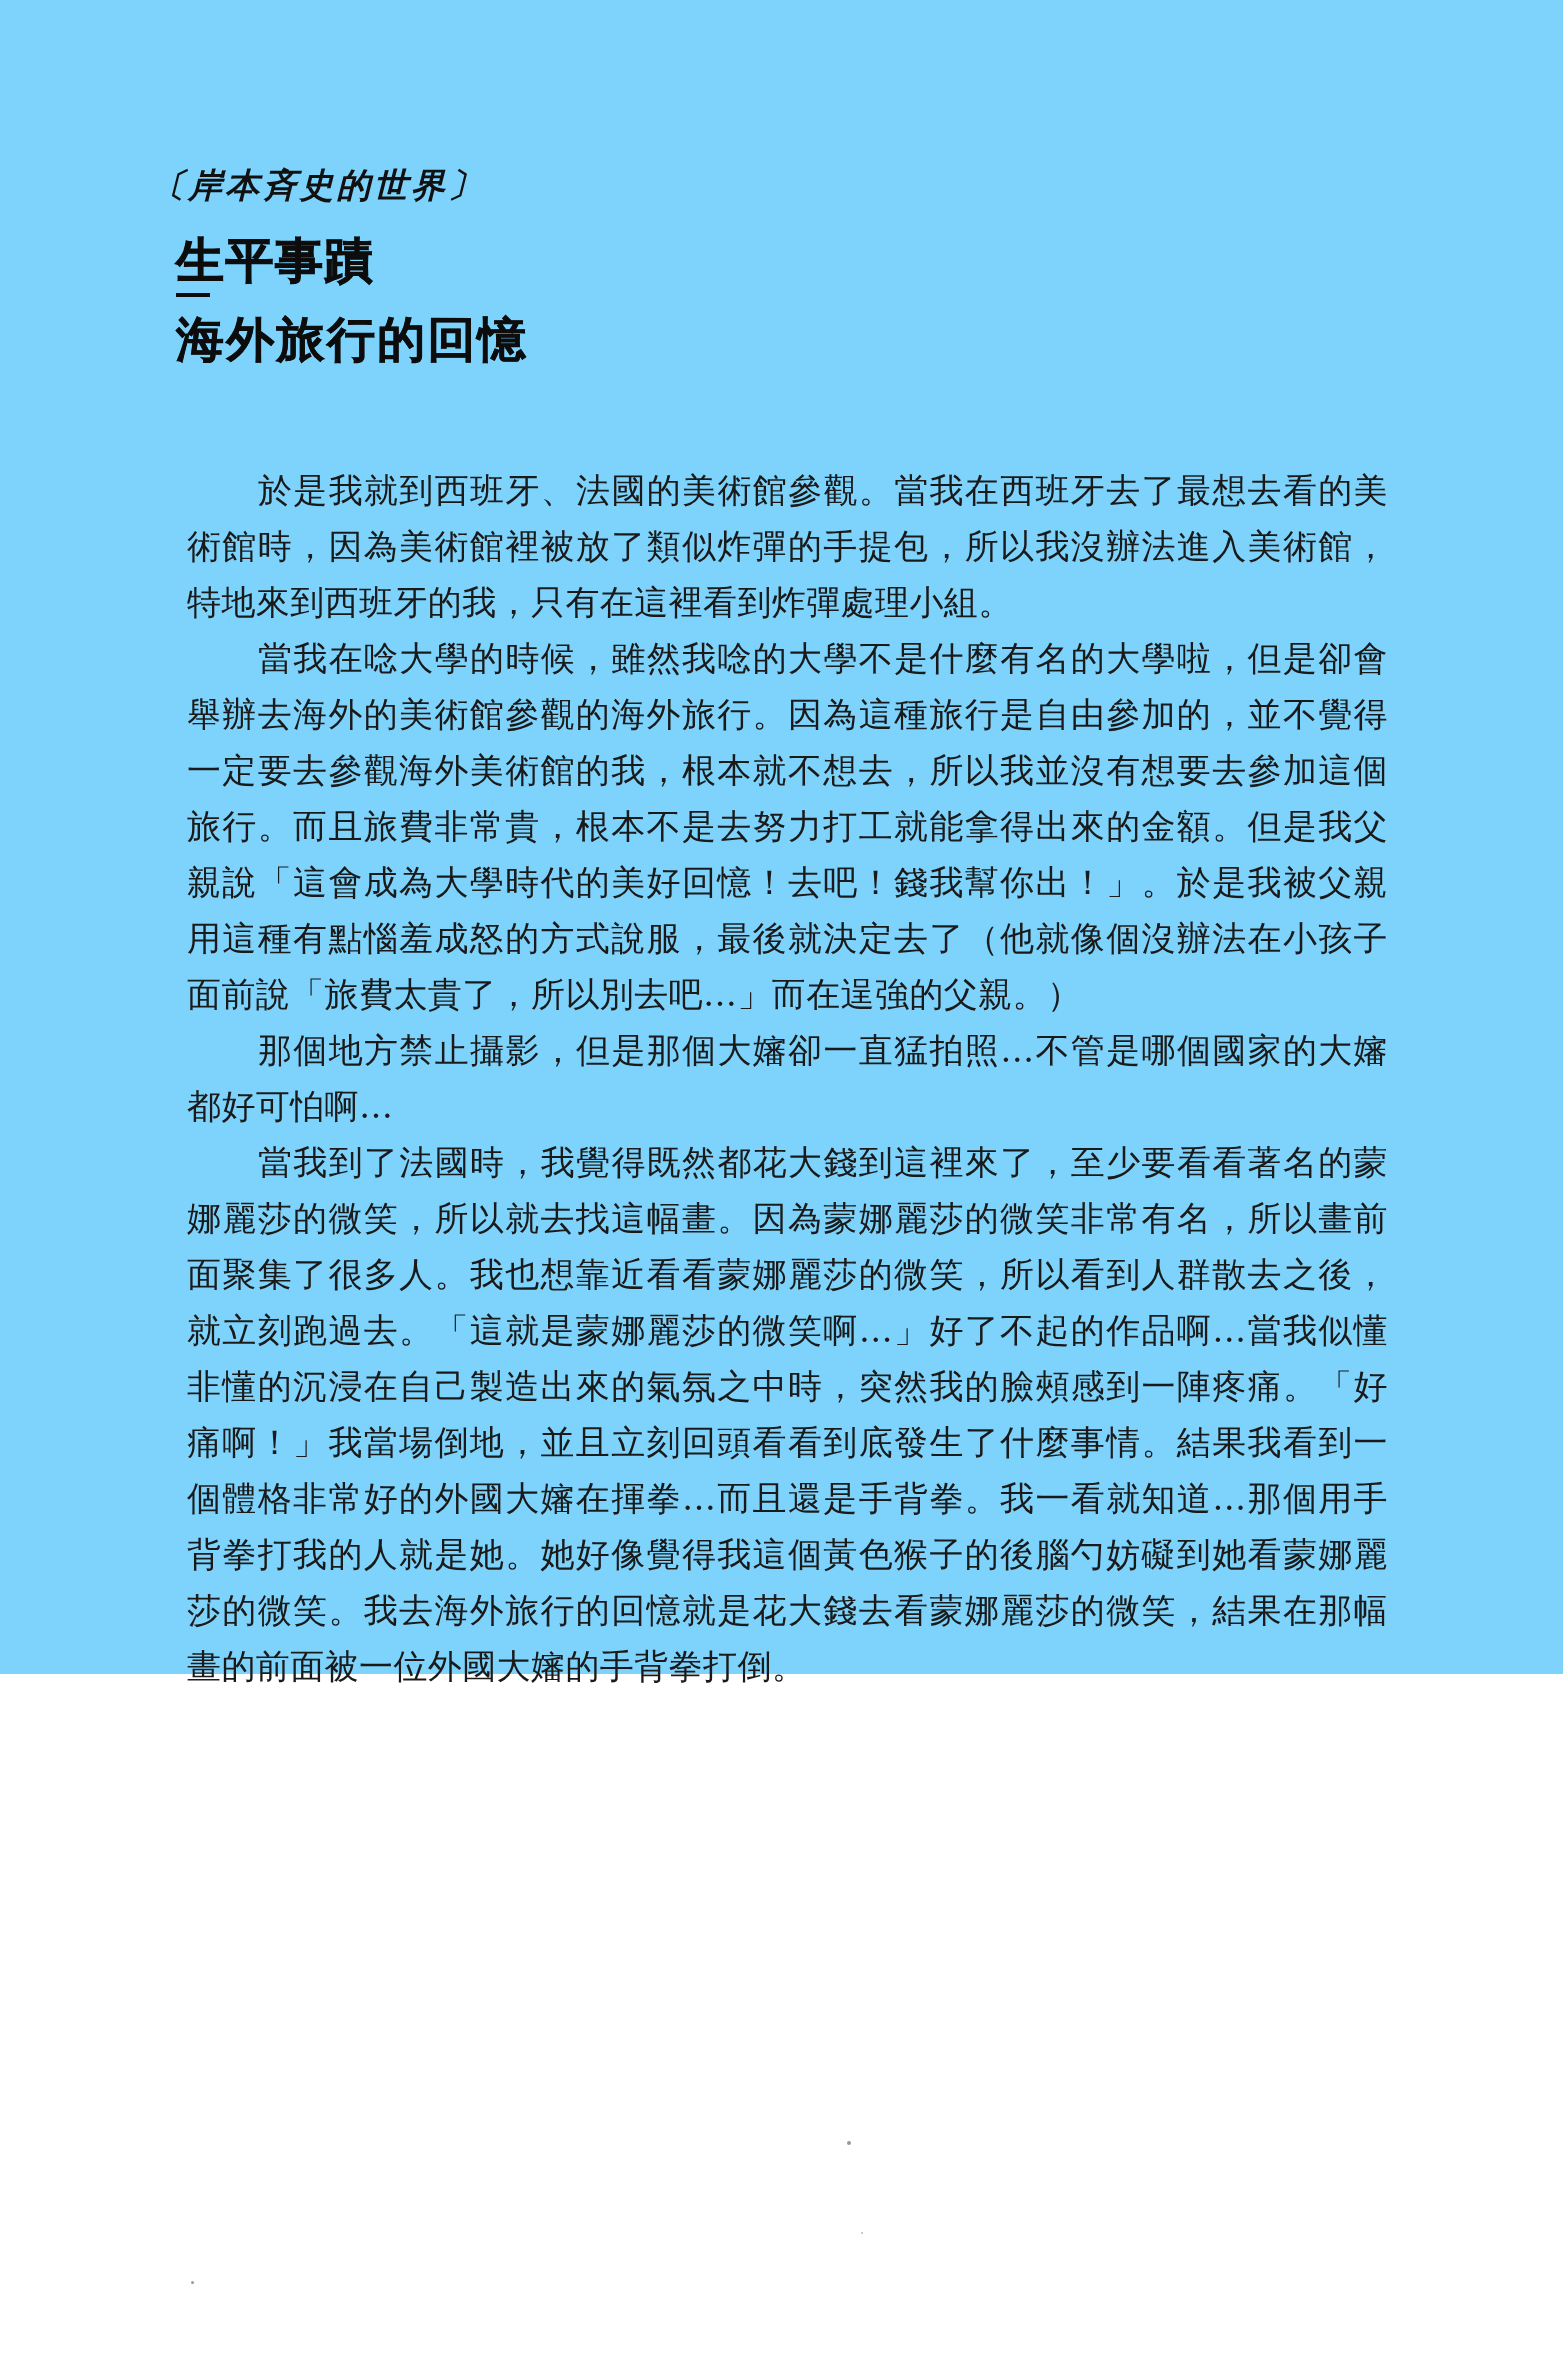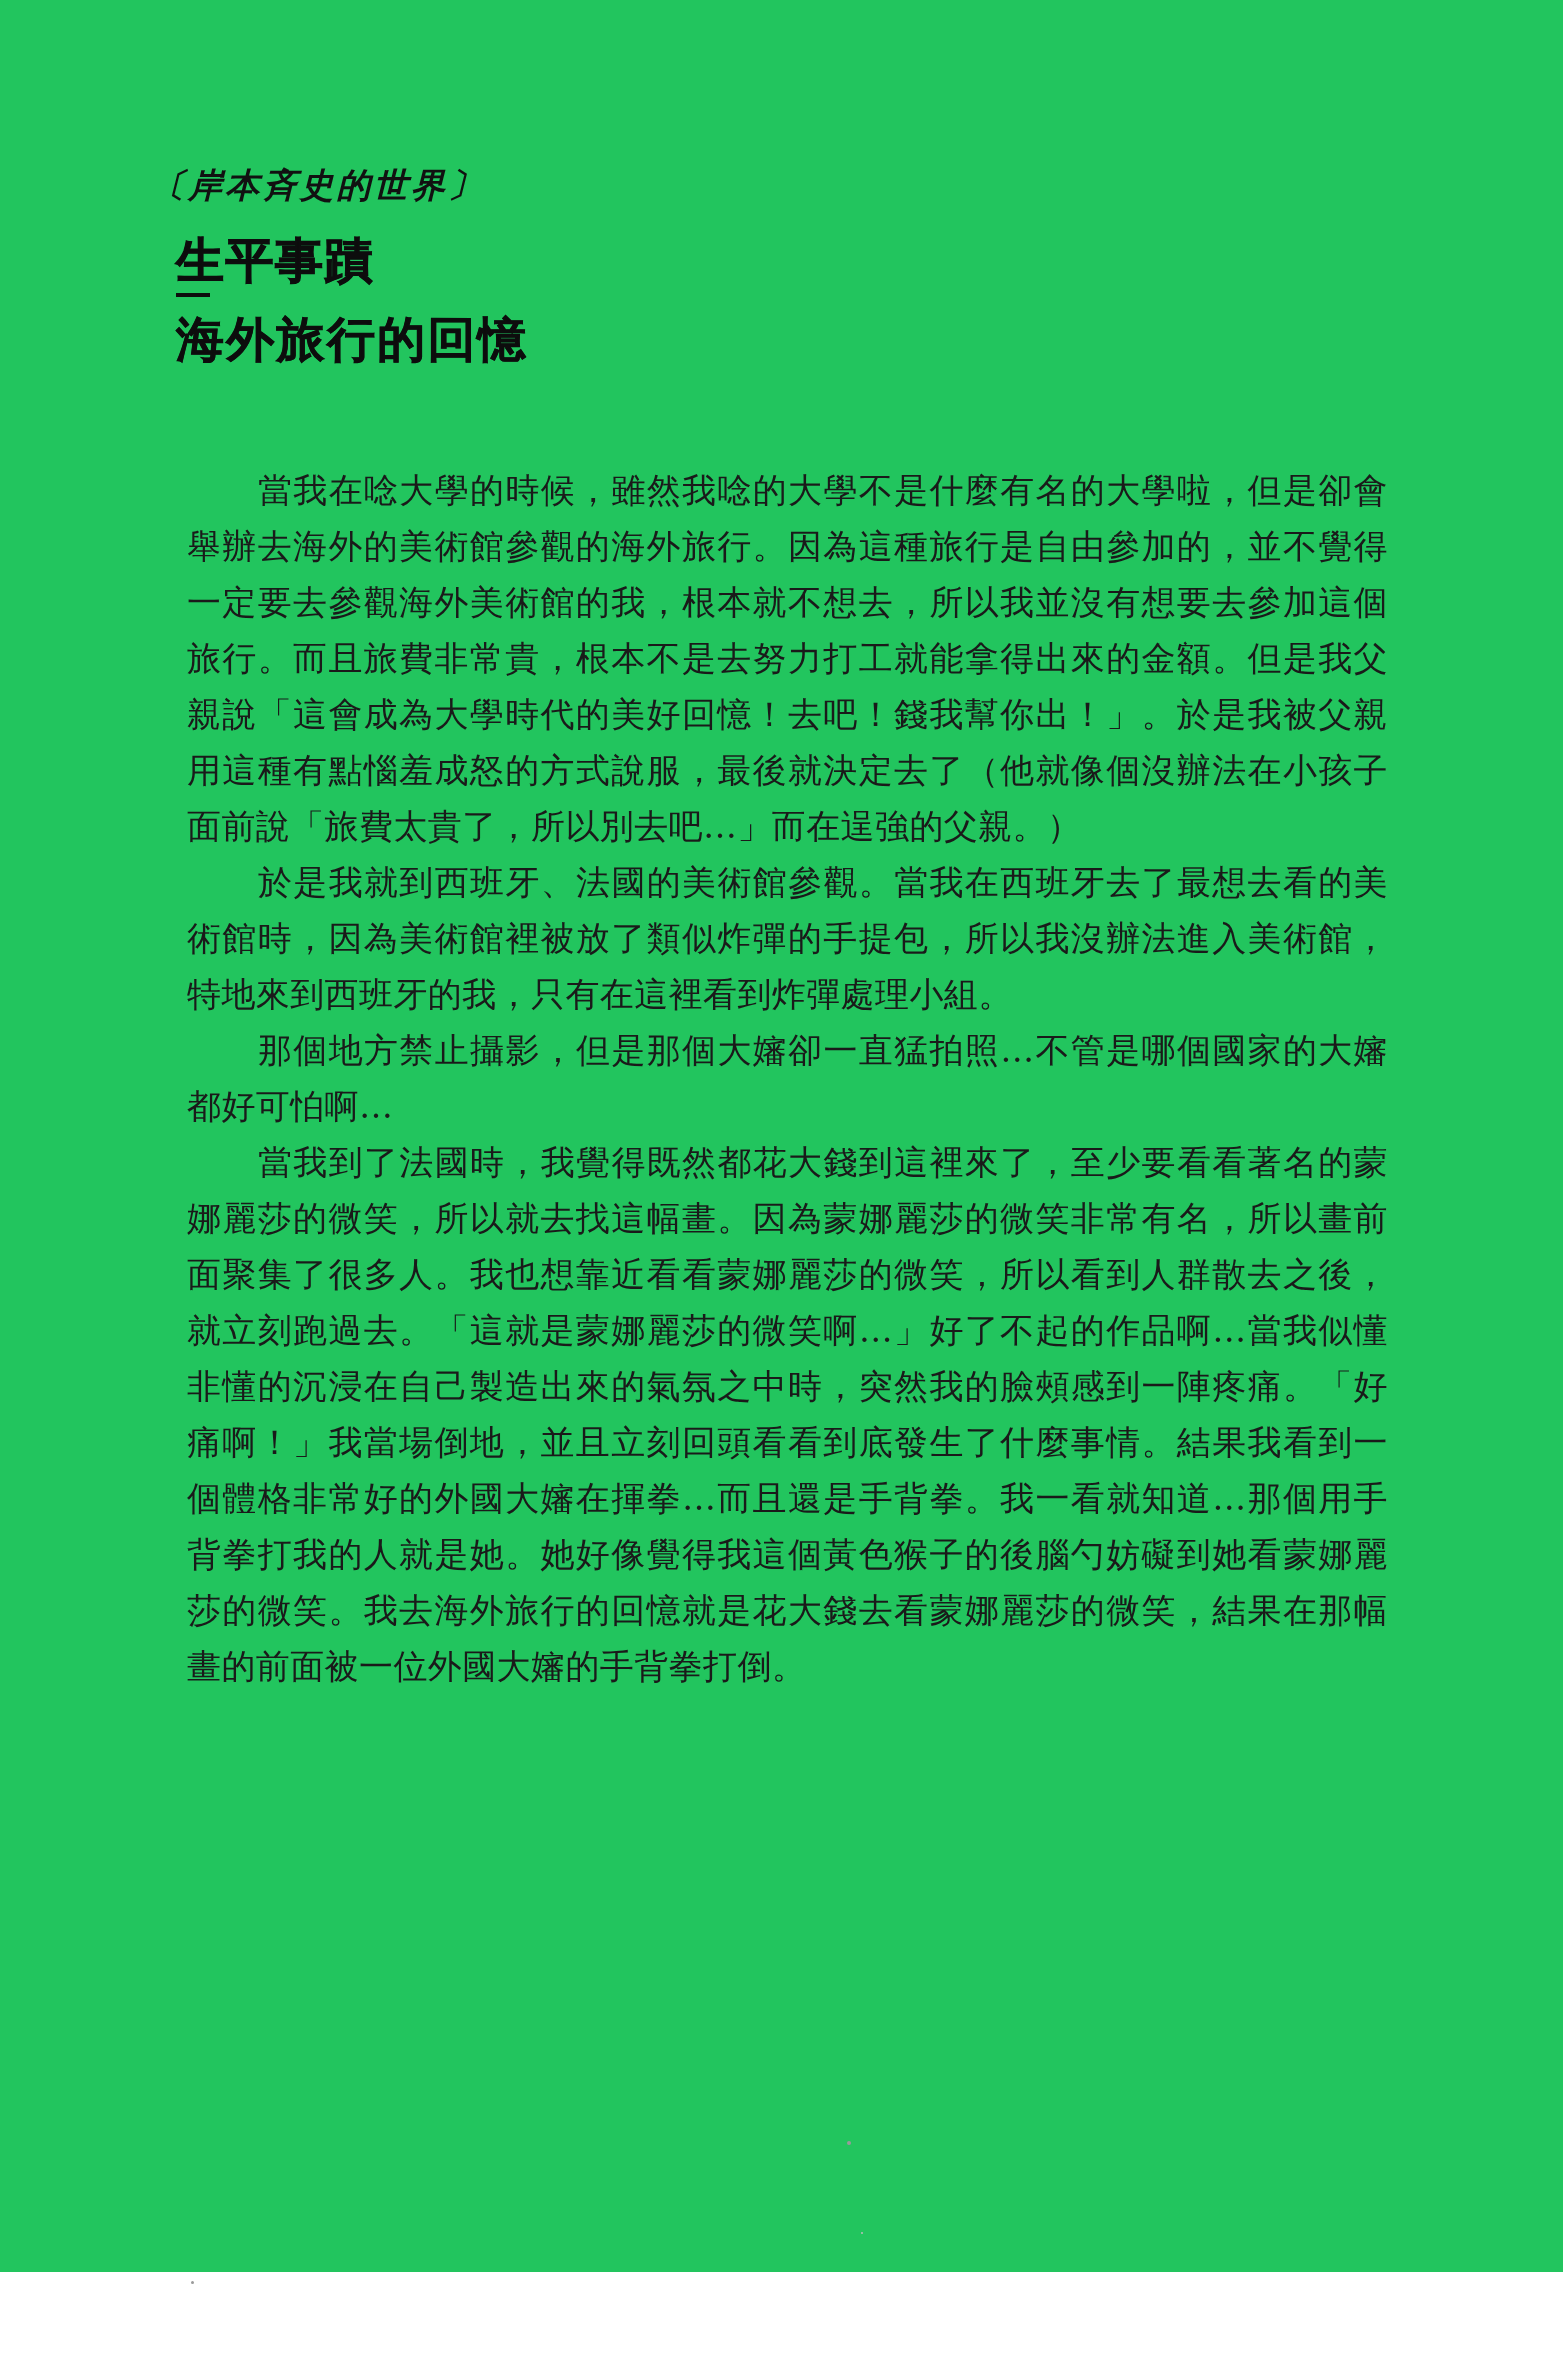--- a/index.html
+++ b/index.html
@@ -21,8 +21,8 @@
     top: 0;
     left: 0;
     width: 1564px;
-    height: 2272px;
-    background: #22c55e;
+    height: 1674px;
+    background: #7dd3fc;
   }
 
   .header-block {

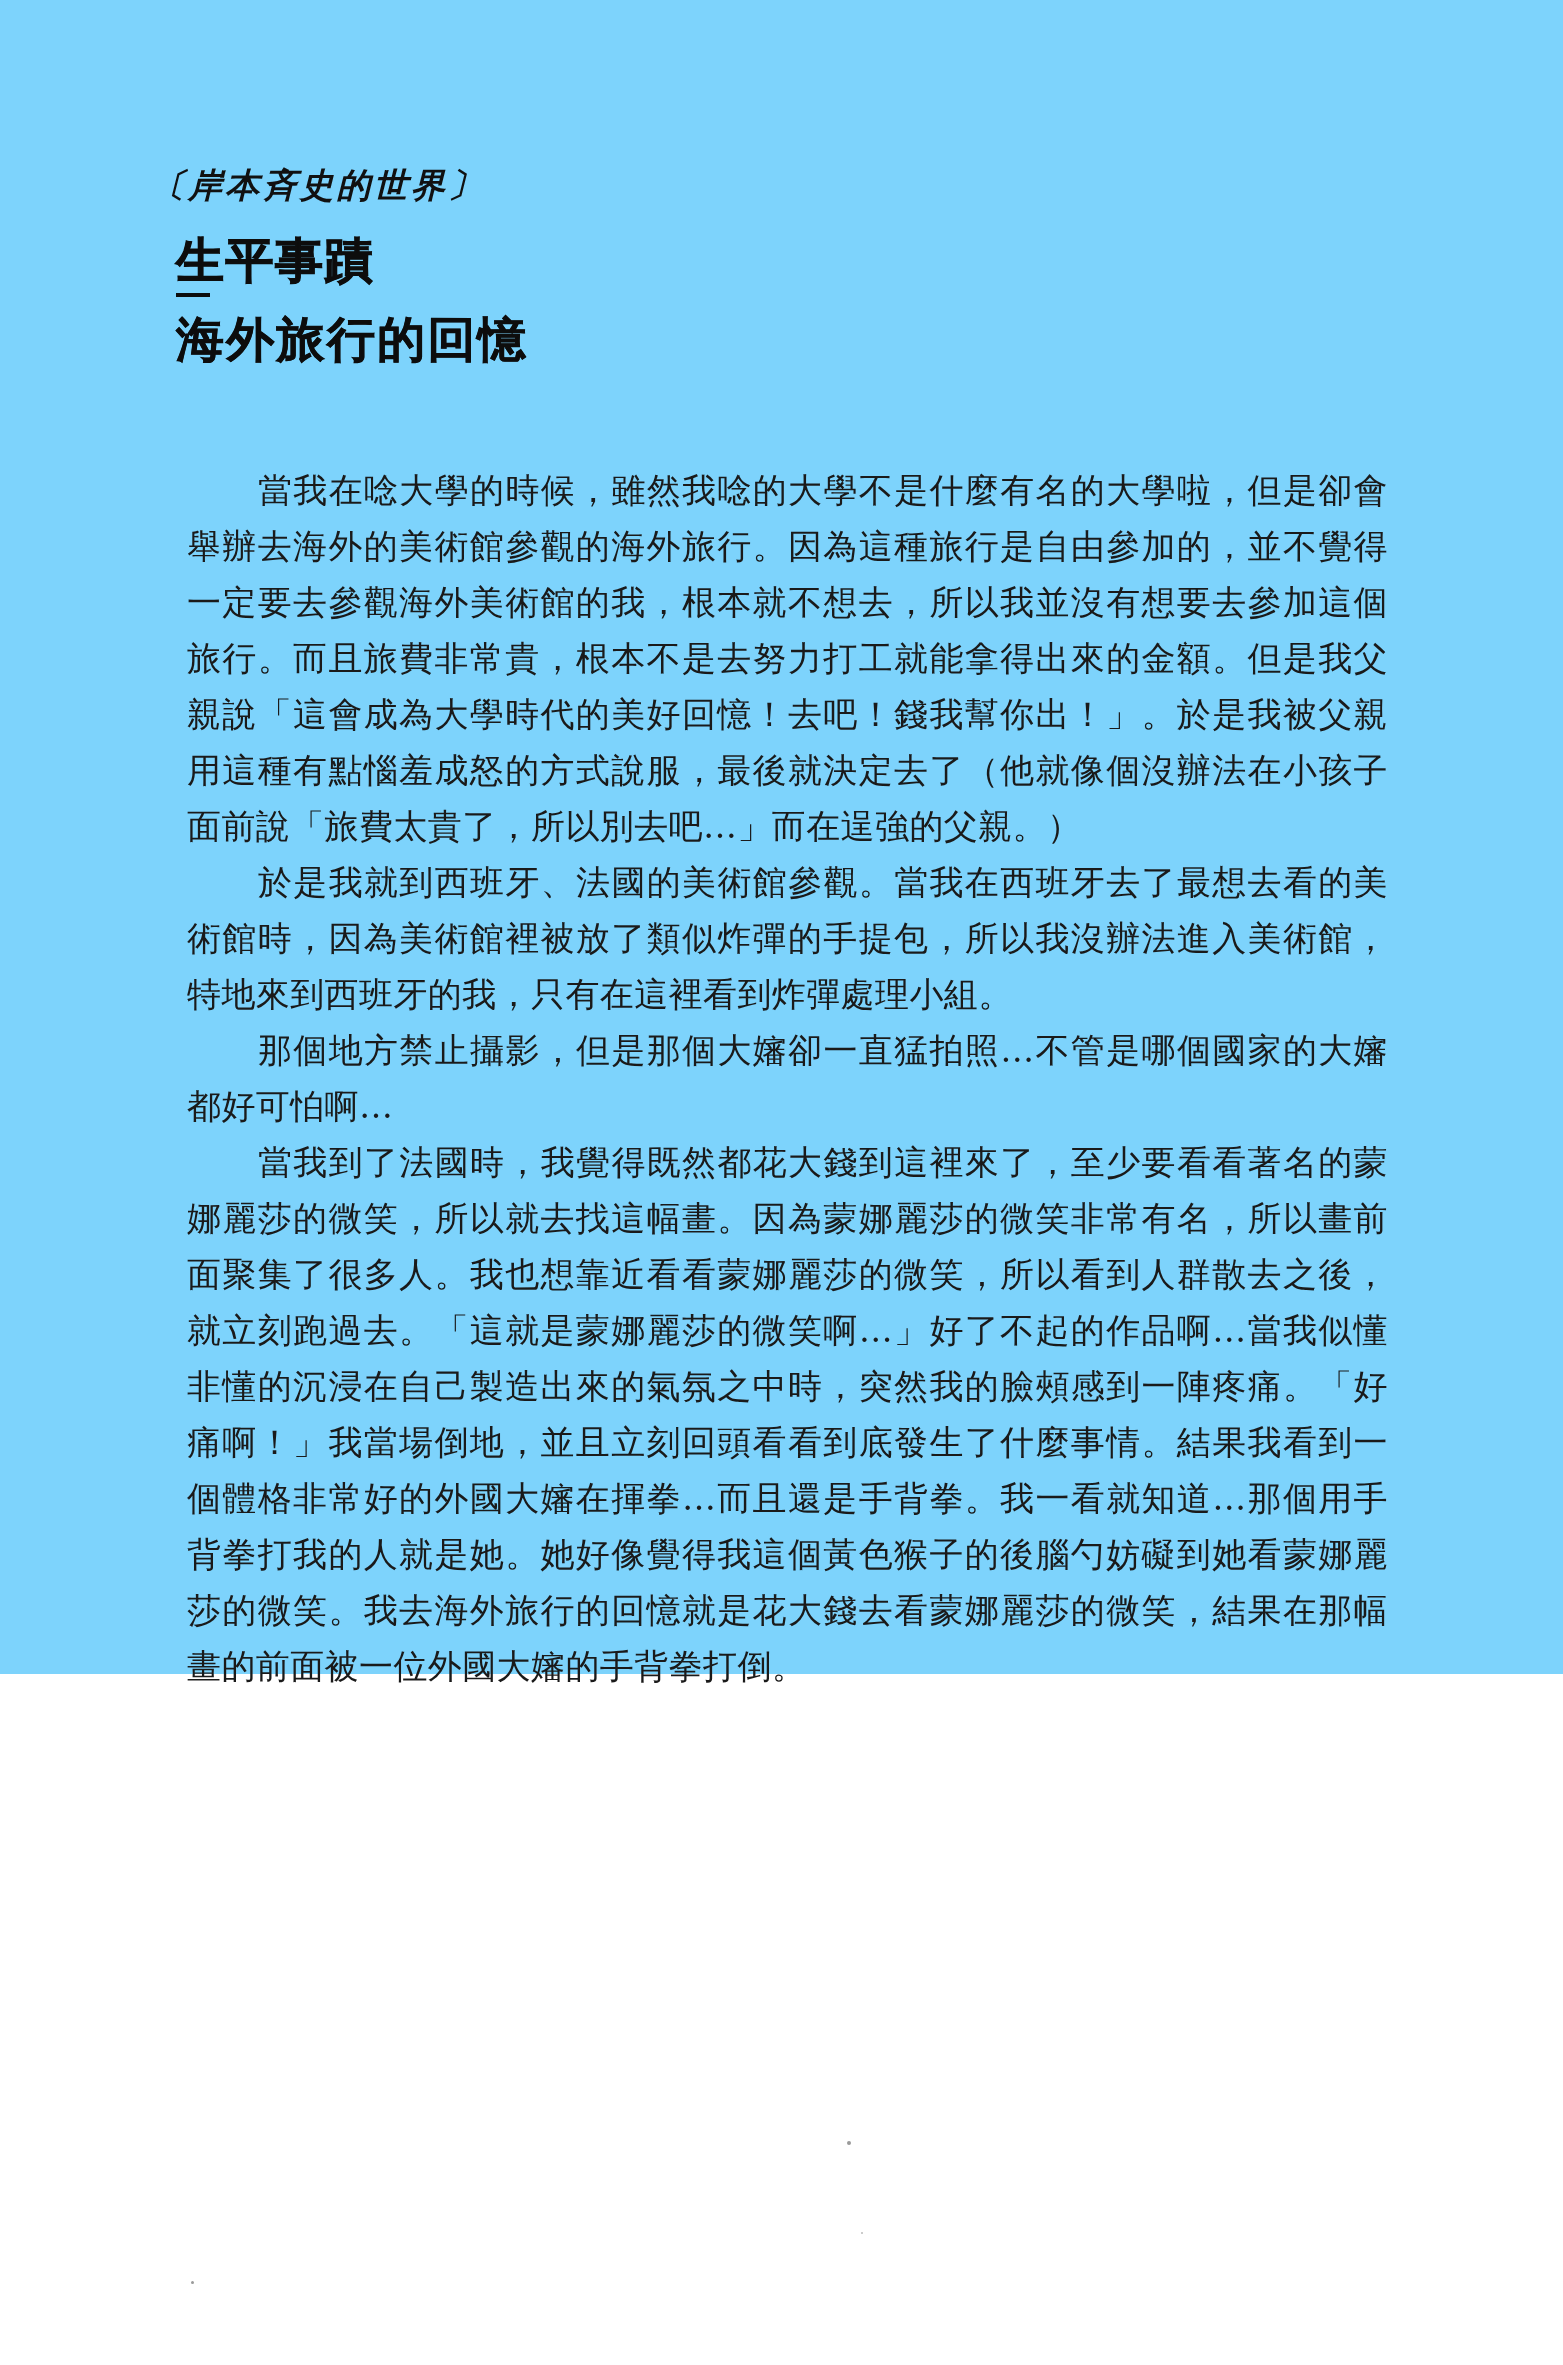--- a/index.html
+++ b/index.html
@@ -119,8 +119,8 @@
   </div>
 
   <div class="body-block">
+    <p class="para">於是我就到西班牙、法國的美術館參觀。當我在西班牙去了最想去看的美術館時，因為美術館裡被放了類似炸彈的手提包，所以我沒辦法進入美術館，特地來到西班牙的我，只有在這裡看到炸彈處理小組。</p>
     <p class="para">當我在唸大學的時候，雖然我唸的大學不是什麼有名的大學啦，但是卻會舉辦去海外的美術館參觀的海外旅行。因為這種旅行是自由參加的，並不覺得一定要去參觀海外美術館的我，根本就不想去，所以我並沒有想要去參加這個旅行。而且旅費非常貴，根本不是去努力打工就能拿得出來的金額。但是我父親說「這會成為大學時代的美好回憶！去吧！錢我幫你出！」。於是我被父親用這種有點惱羞成怒的方式說服，最後就決定去了（他就像個沒辦法在小孩子面前說「旅費太貴了，所以別去吧…」而在逞強的父親。）</p>
-    <p class="para">於是我就到西班牙、法國的美術館參觀。當我在西班牙去了最想去看的美術館時，因為美術館裡被放了類似炸彈的手提包，所以我沒辦法進入美術館，特地來到西班牙的我，只有在這裡看到炸彈處理小組。</p>
     <p class="para">那個地方禁止攝影，但是那個大嬸卻一直猛拍照…不管是哪個國家的大嬸都好可怕啊…</p>
     <p class="para">當我到了法國時，我覺得既然都花大錢到這裡來了，至少要看看著名的蒙娜麗莎的微笑，所以就去找這幅畫。因為蒙娜麗莎的微笑非常有名，所以畫前面聚集了很多人。我也想靠近看看蒙娜麗莎的微笑，所以看到人群散去之後，就立刻跑過去。「這就是蒙娜麗莎的微笑啊…」好了不起的作品啊…當我似懂非懂的沉浸在自己製造出來的氣氛之中時，突然我的臉頰感到一陣疼痛。「好痛啊！」我當場倒地，並且立刻回頭看看到底發生了什麼事情。結果我看到一個體格非常好的外國大嬸在揮拳…而且還是手背拳。我一看就知道…那個用手背拳打我的人就是她。她好像覺得我這個黃色猴子的後腦勺妨礙到她看蒙娜麗莎的微笑。我去海外旅行的回憶就是花大錢去看蒙娜麗莎的微笑，結果在那幅畫的前面被一位外國大嬸的手背拳打倒。</p>
   </div>

